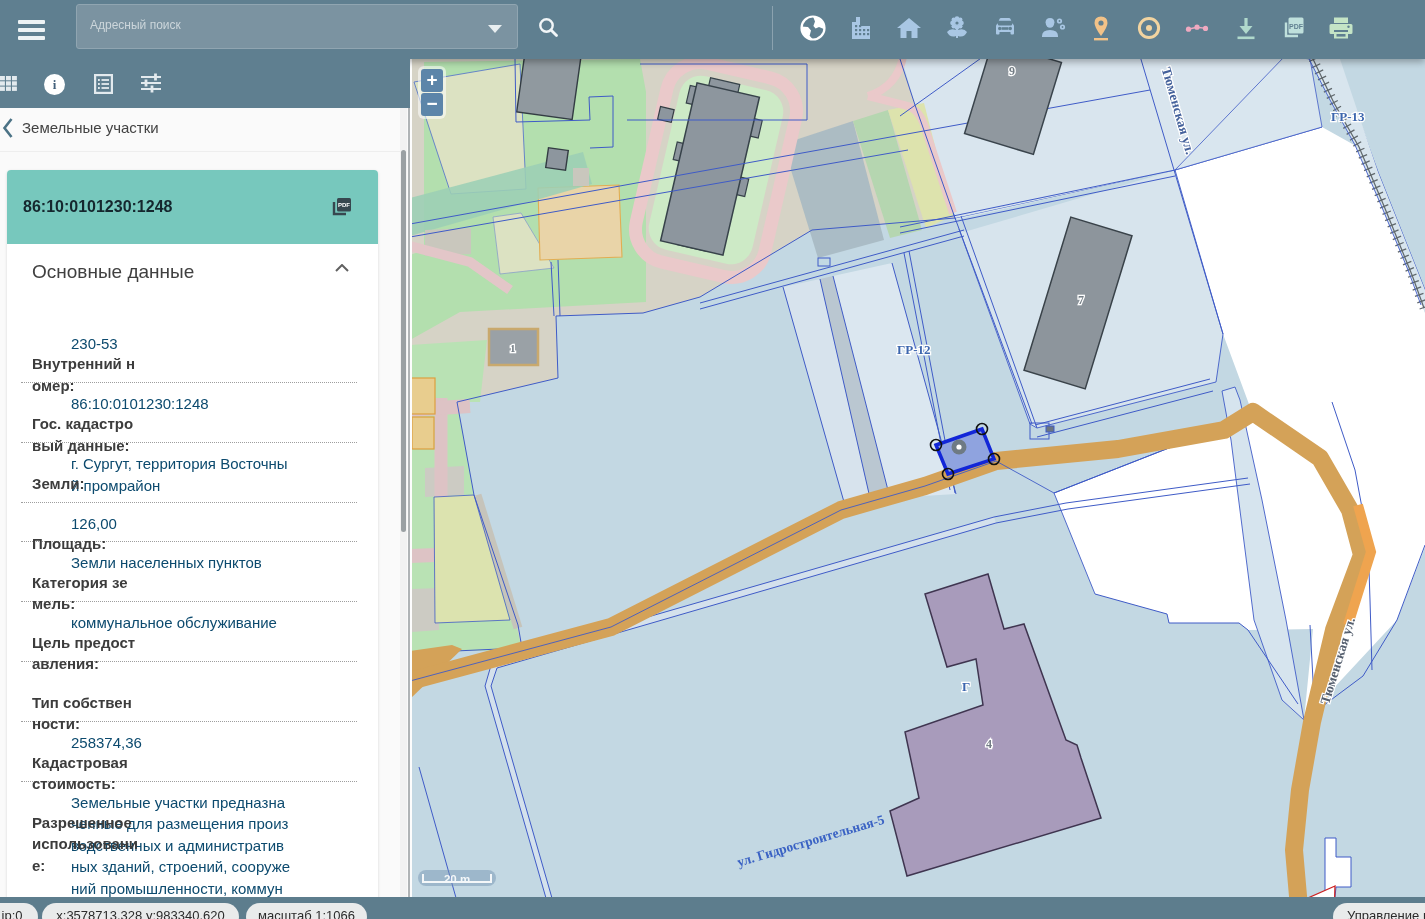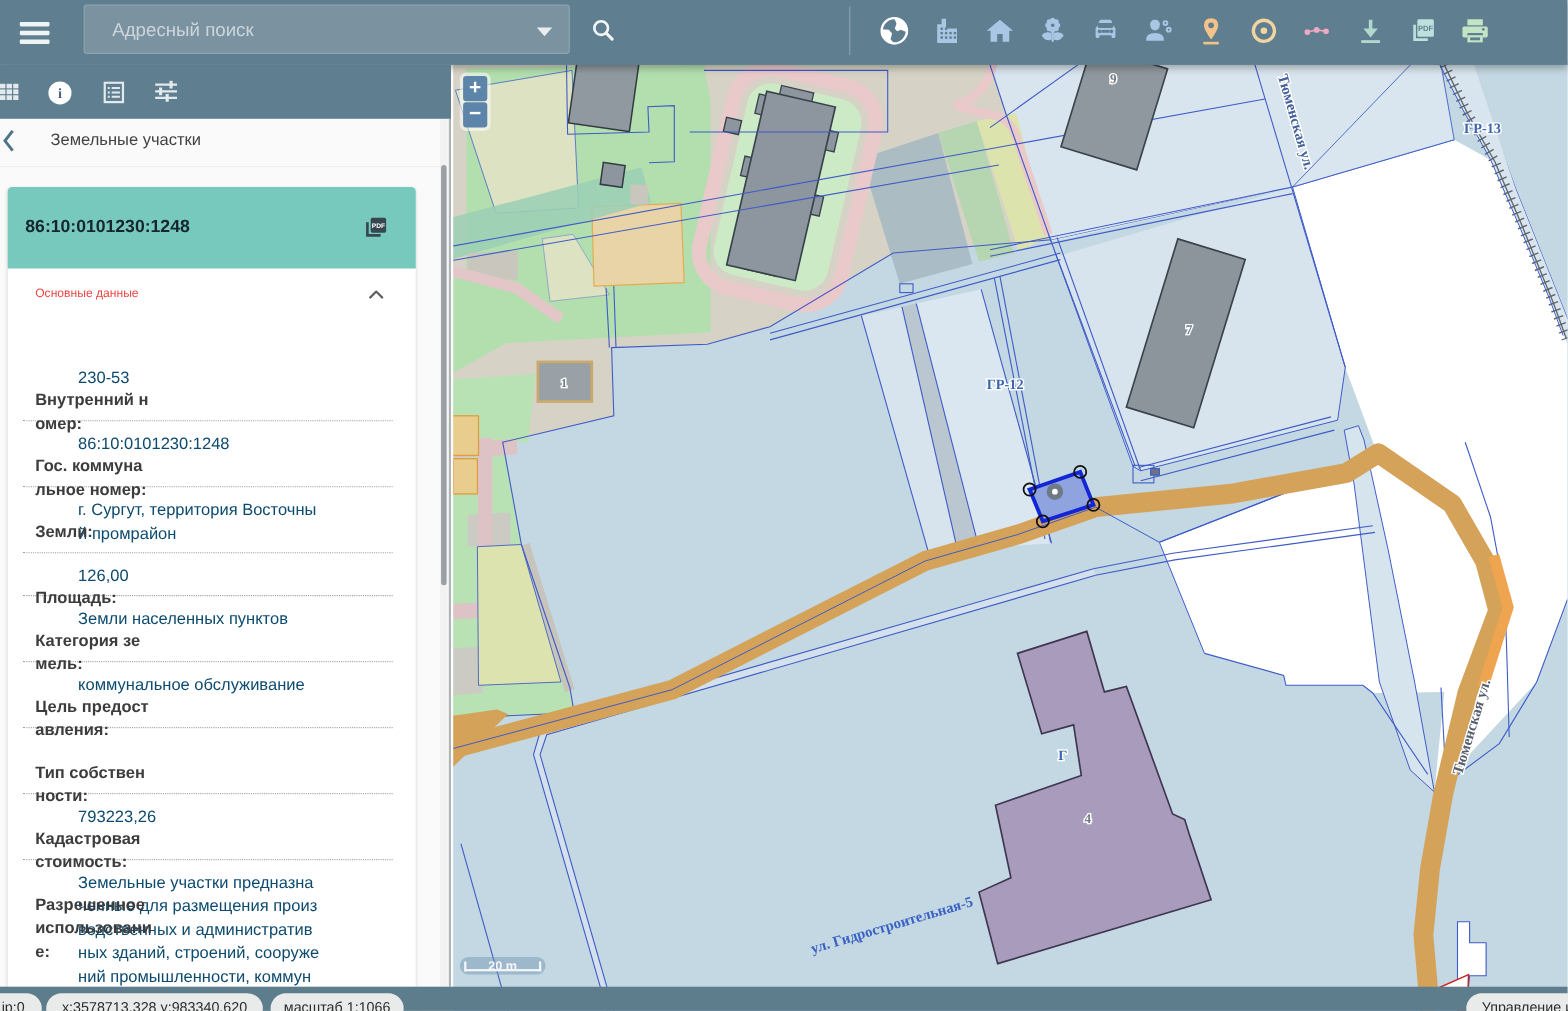--- a/index.html
+++ b/index.html
@@ -9,7 +9,7 @@
   #topbar { position:absolute; left:0; top:0; width:1425px; height:59px; background:#5f7f90; z-index:30; box-shadow:0 3px 7px rgba(0,0,0,0.3); }
   #burger div { position:absolute; left:18px; width:27px; height:3.5px; background:#eef3f5; border-radius:1px; }
   #searchbox { position:absolute; left:76px; top:4px; width:442px; height:45px; background:#7b93a1; border:1px solid #90a5b1; border-radius:3px; }
-  #searchbox .ph { position:absolute; left:25px; top:13px; font-size:17px; color:#ccd6db; }
+  #searchbox .ph { position:absolute; left:13px; top:13px; font-size:12px; color:#ccd6db; }
   #searchbox .caret { position:absolute; right:15px; top:20px; width:0; height:0; border-left:7px solid transparent; border-right:7px solid transparent; border-top:8px solid #e8eef0; }
   #topdivider { position:absolute; left:772px; top:6px; width:1px; height:44px; background:rgba(255,255,255,0.28); }
   .ticon { position:absolute; top:14px; width:28px; height:28px; }

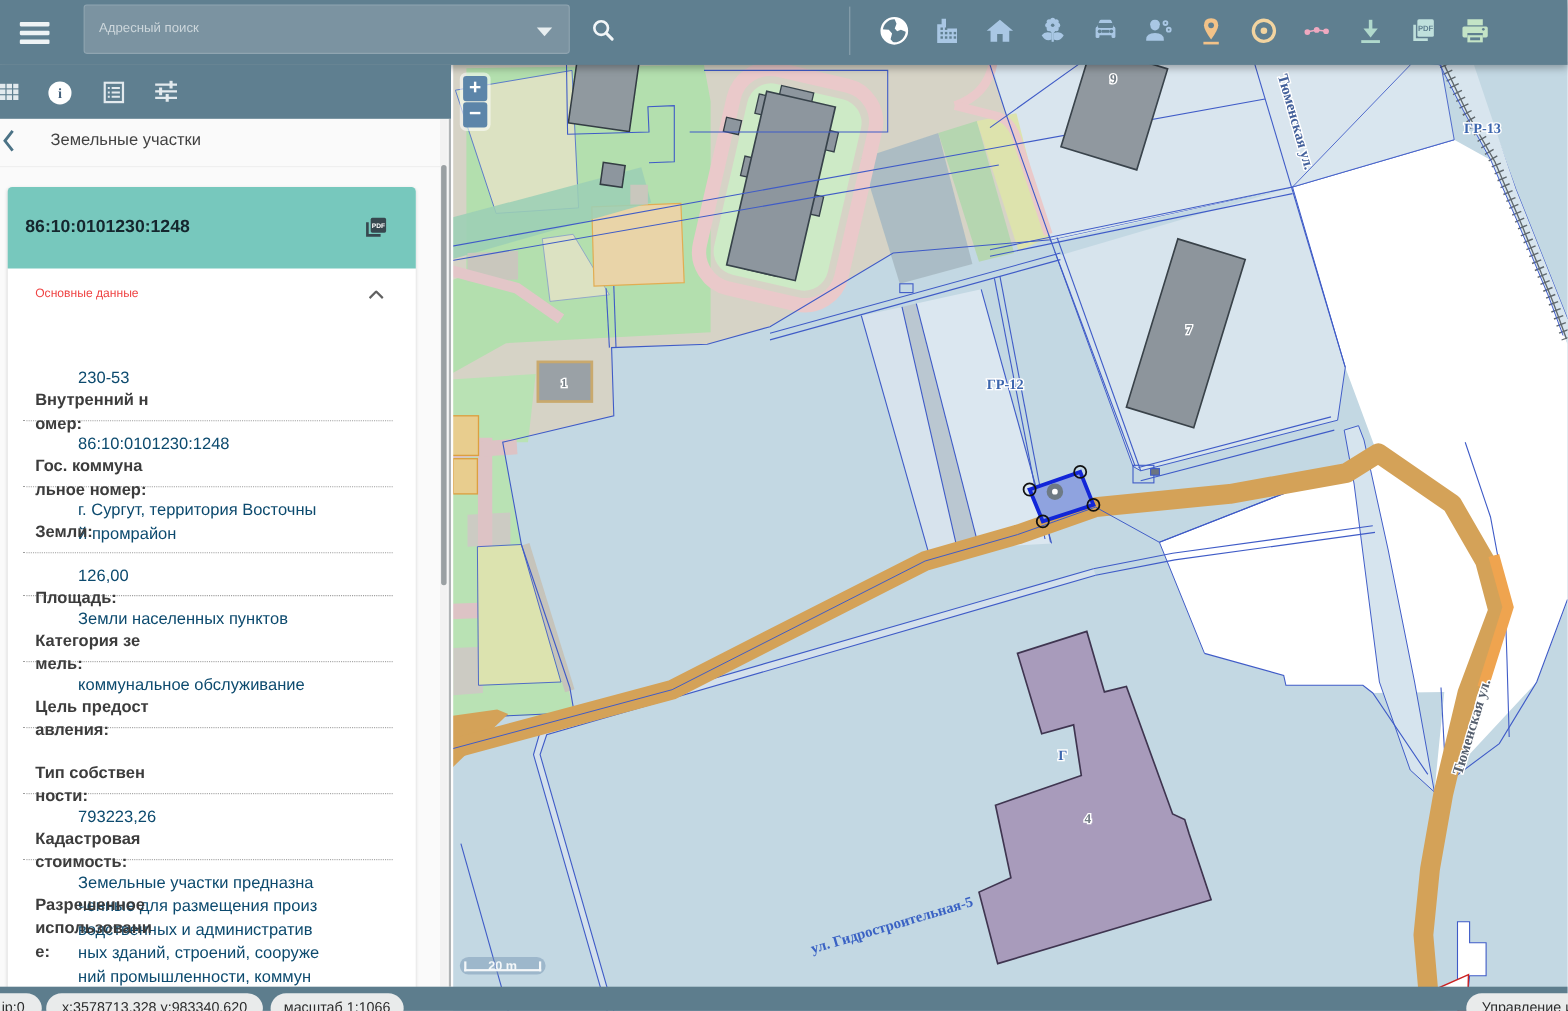--- a/index.html
+++ b/index.html
@@ -19,7 +19,7 @@
   #sidebar { position:absolute; left:0; top:108px; width:410px; height:811px; background:#fafafa; z-index:20; }
   #sbheader { position:absolute; left:0; top:0; width:403px; height:44px; background:#fafafa; border-bottom:1px solid #eeeeee; }
   
-  #sbheader .ttl { position:absolute; left:46px; top:11px; font-size:15px; color:#424242; }
+  #sbheader .ttl { position:absolute; left:22px; top:11px; font-size:15px; color:#424242; }
   #card { position:absolute; left:7px; top:62px; width:371px; height:760px; background:#ffffff; box-shadow:0 1px 3px rgba(0,0,0,0.15); border-radius:4px 4px 0 0; }
   #tealhead { position:absolute; left:0; top:0; width:371px; height:74px; background:#77c8bd; border-radius:4px 4px 0 0; }
   #tealhead .num { position:absolute; left:16px; top:28px; font-size:16px; font-weight:bold; color:#15272e; }

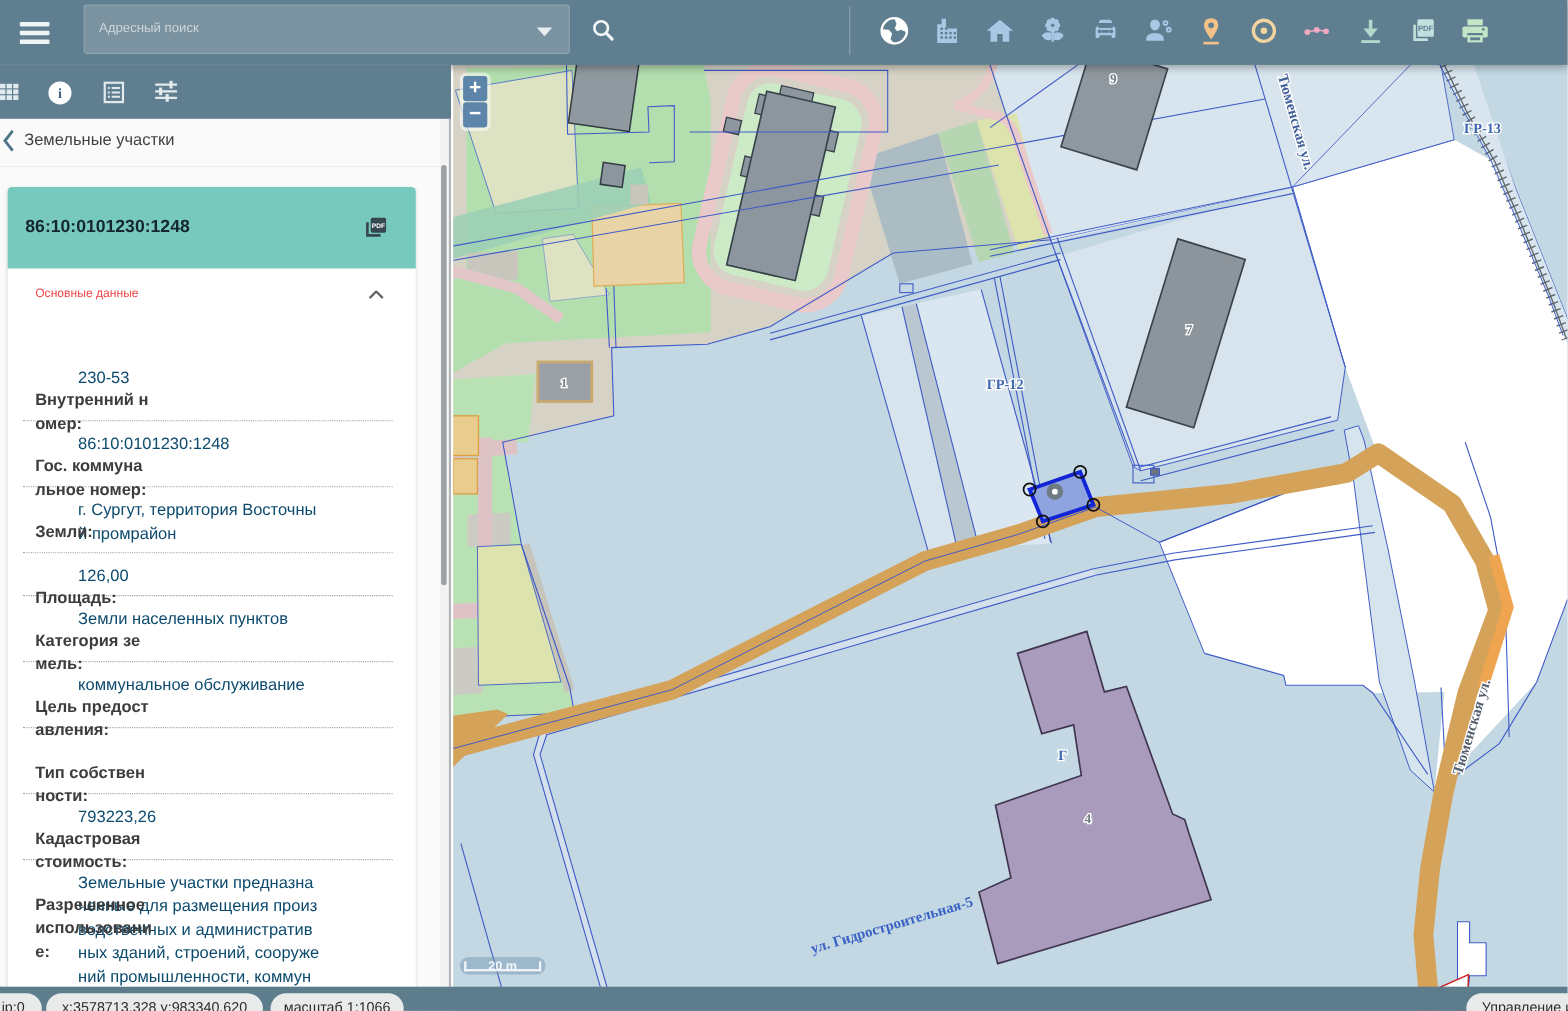--- a/index.html
+++ b/index.html
@@ -23,7 +23,7 @@
   #card { position:absolute; left:7px; top:62px; width:371px; height:760px; background:#ffffff; box-shadow:0 1px 3px rgba(0,0,0,0.15); border-radius:4px 4px 0 0; }
   #tealhead { position:absolute; left:0; top:0; width:371px; height:74px; background:#77c8bd; border-radius:4px 4px 0 0; }
   #tealhead .num { position:absolute; left:16px; top:28px; font-size:16px; font-weight:bold; color:#15272e; }
-  #osn { position:absolute; left:25px; top:91px; font-size:11px; color:#ef4444; }
+  #osn { position:absolute; left:25px; top:91px; font-size:19px; color:#404040; }
   #chevup { position:absolute; left:328px; top:94px; width:14px; height:8px; }
   #rows { position:absolute; left:14px; top:153px; width:336px; }
   .row { position:relative; border-bottom:1px dotted #9e9e9e; padding:10px 0 6px 0; }

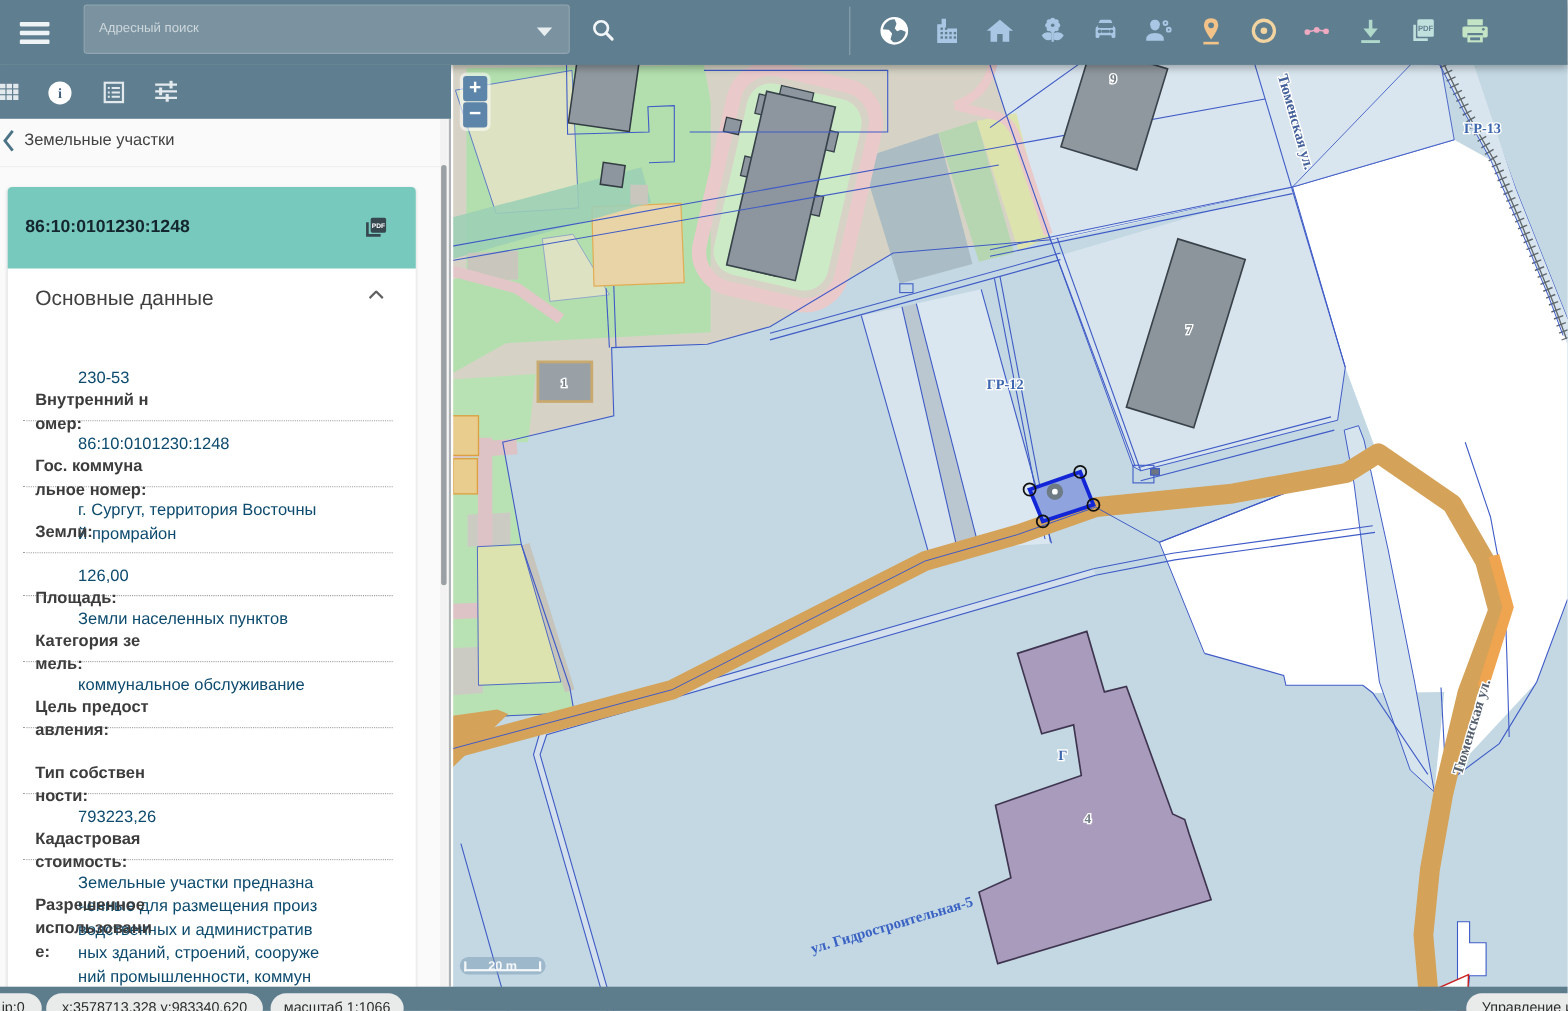--- a/index.html
+++ b/index.html
@@ -389,7 +389,7 @@
           <div class="vl">230-53</div>
         </div>
       <div class="row l2">
-          <div class="lb">Гос. коммунальное номер:</div>
+          <div class="lb">Гос. кадастровый данные:</div>
           <div class="vl">86:10:0101230:1248</div>
         </div>
       <div class="row l2">

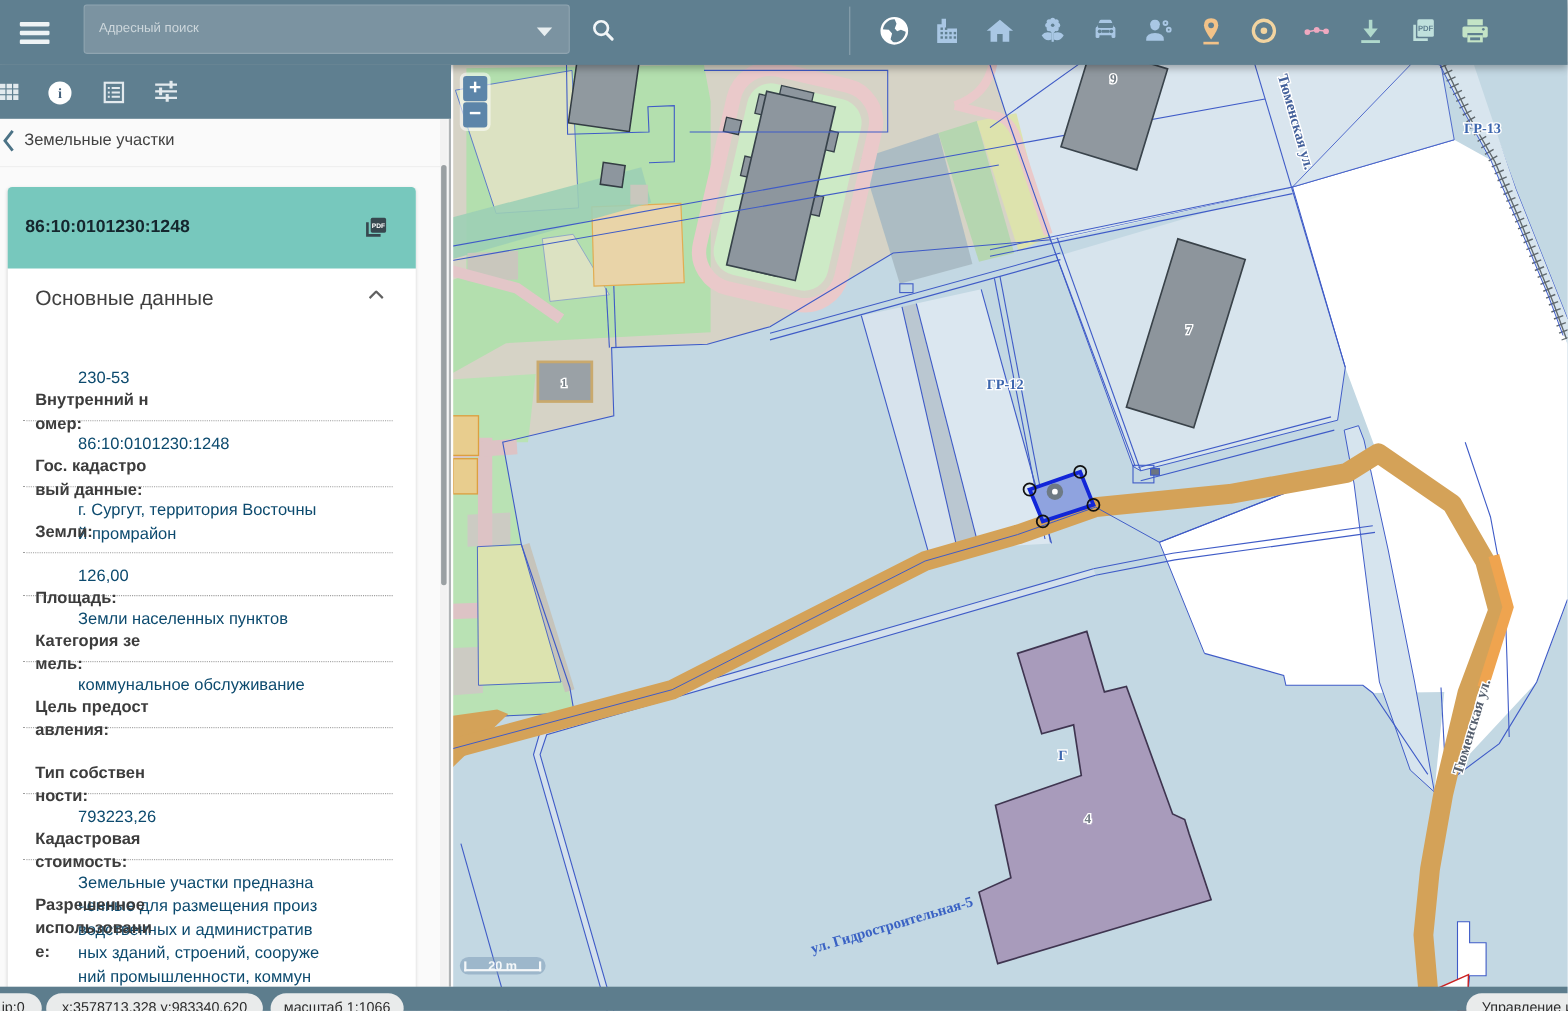--- a/index.html
+++ b/index.html
@@ -414,7 +414,7 @@
         </div>
       <div class="row l2">
           <div class="lb">Кадастровая стоимость:</div>
-          <div class="vl">793223,26</div>
+          <div class="vl">258374,36</div>
         </div>
       <div class="row" style="border-bottom:none">
           <div class="lb">Разрешенное использование:</div>

